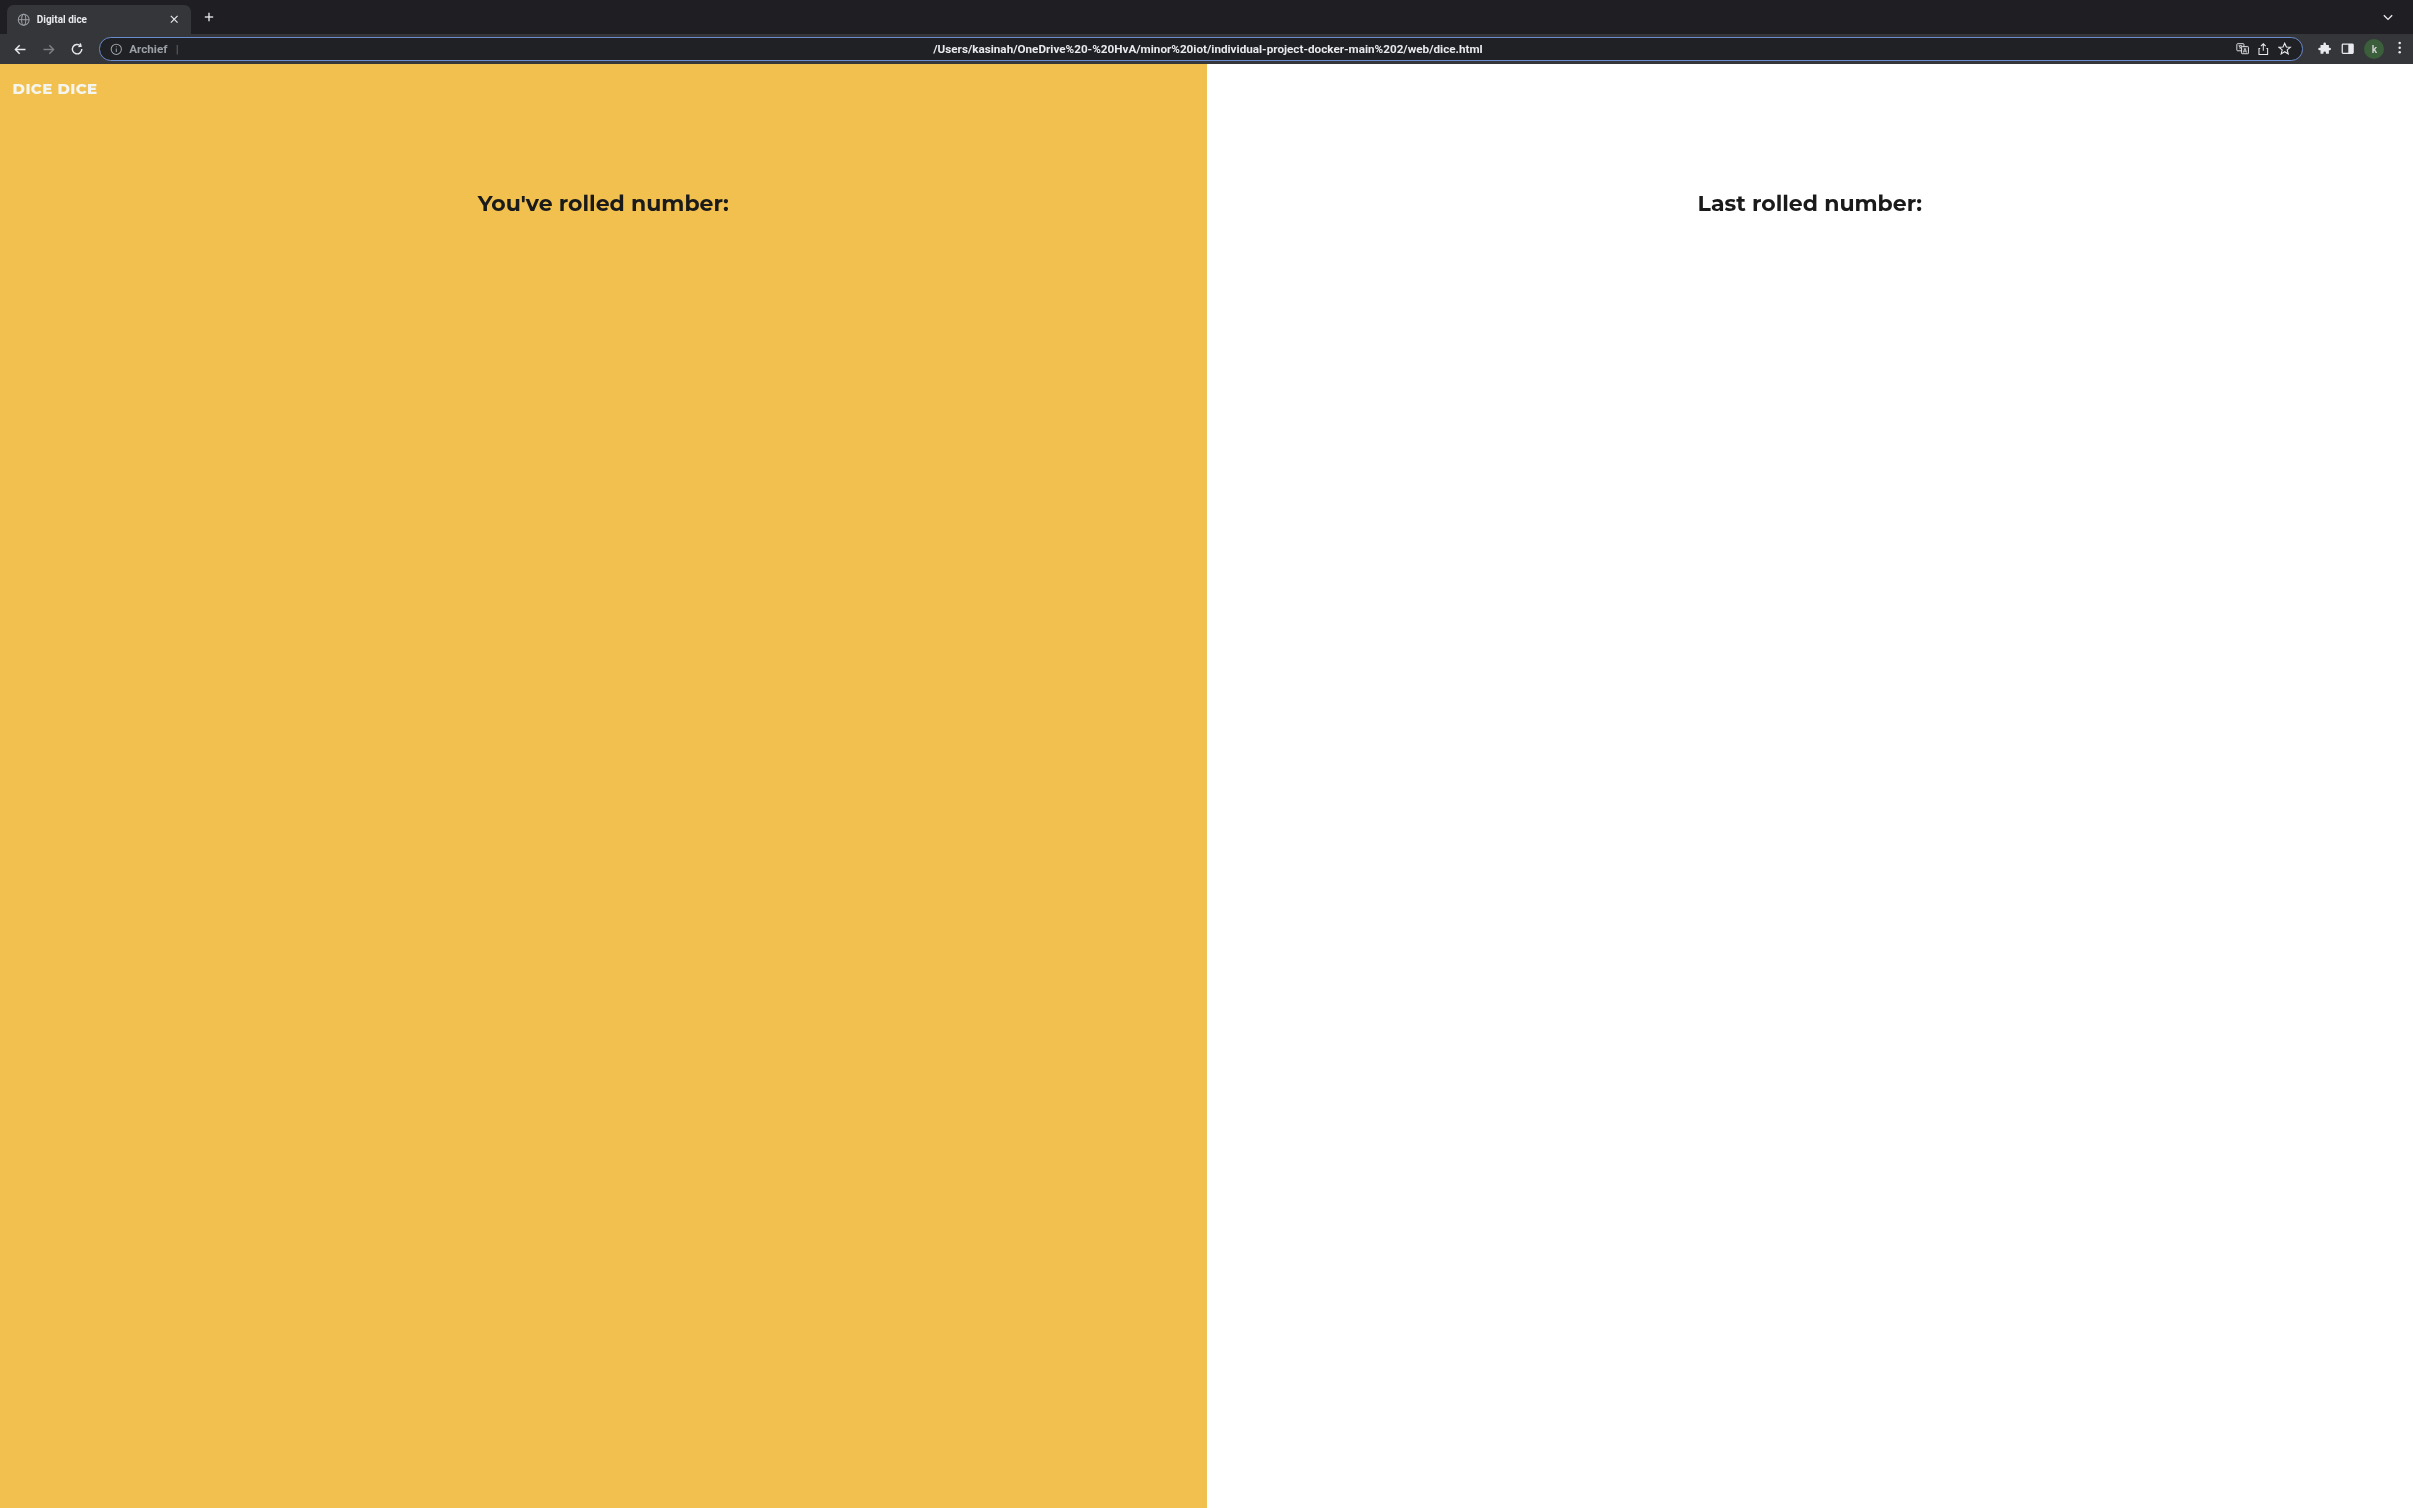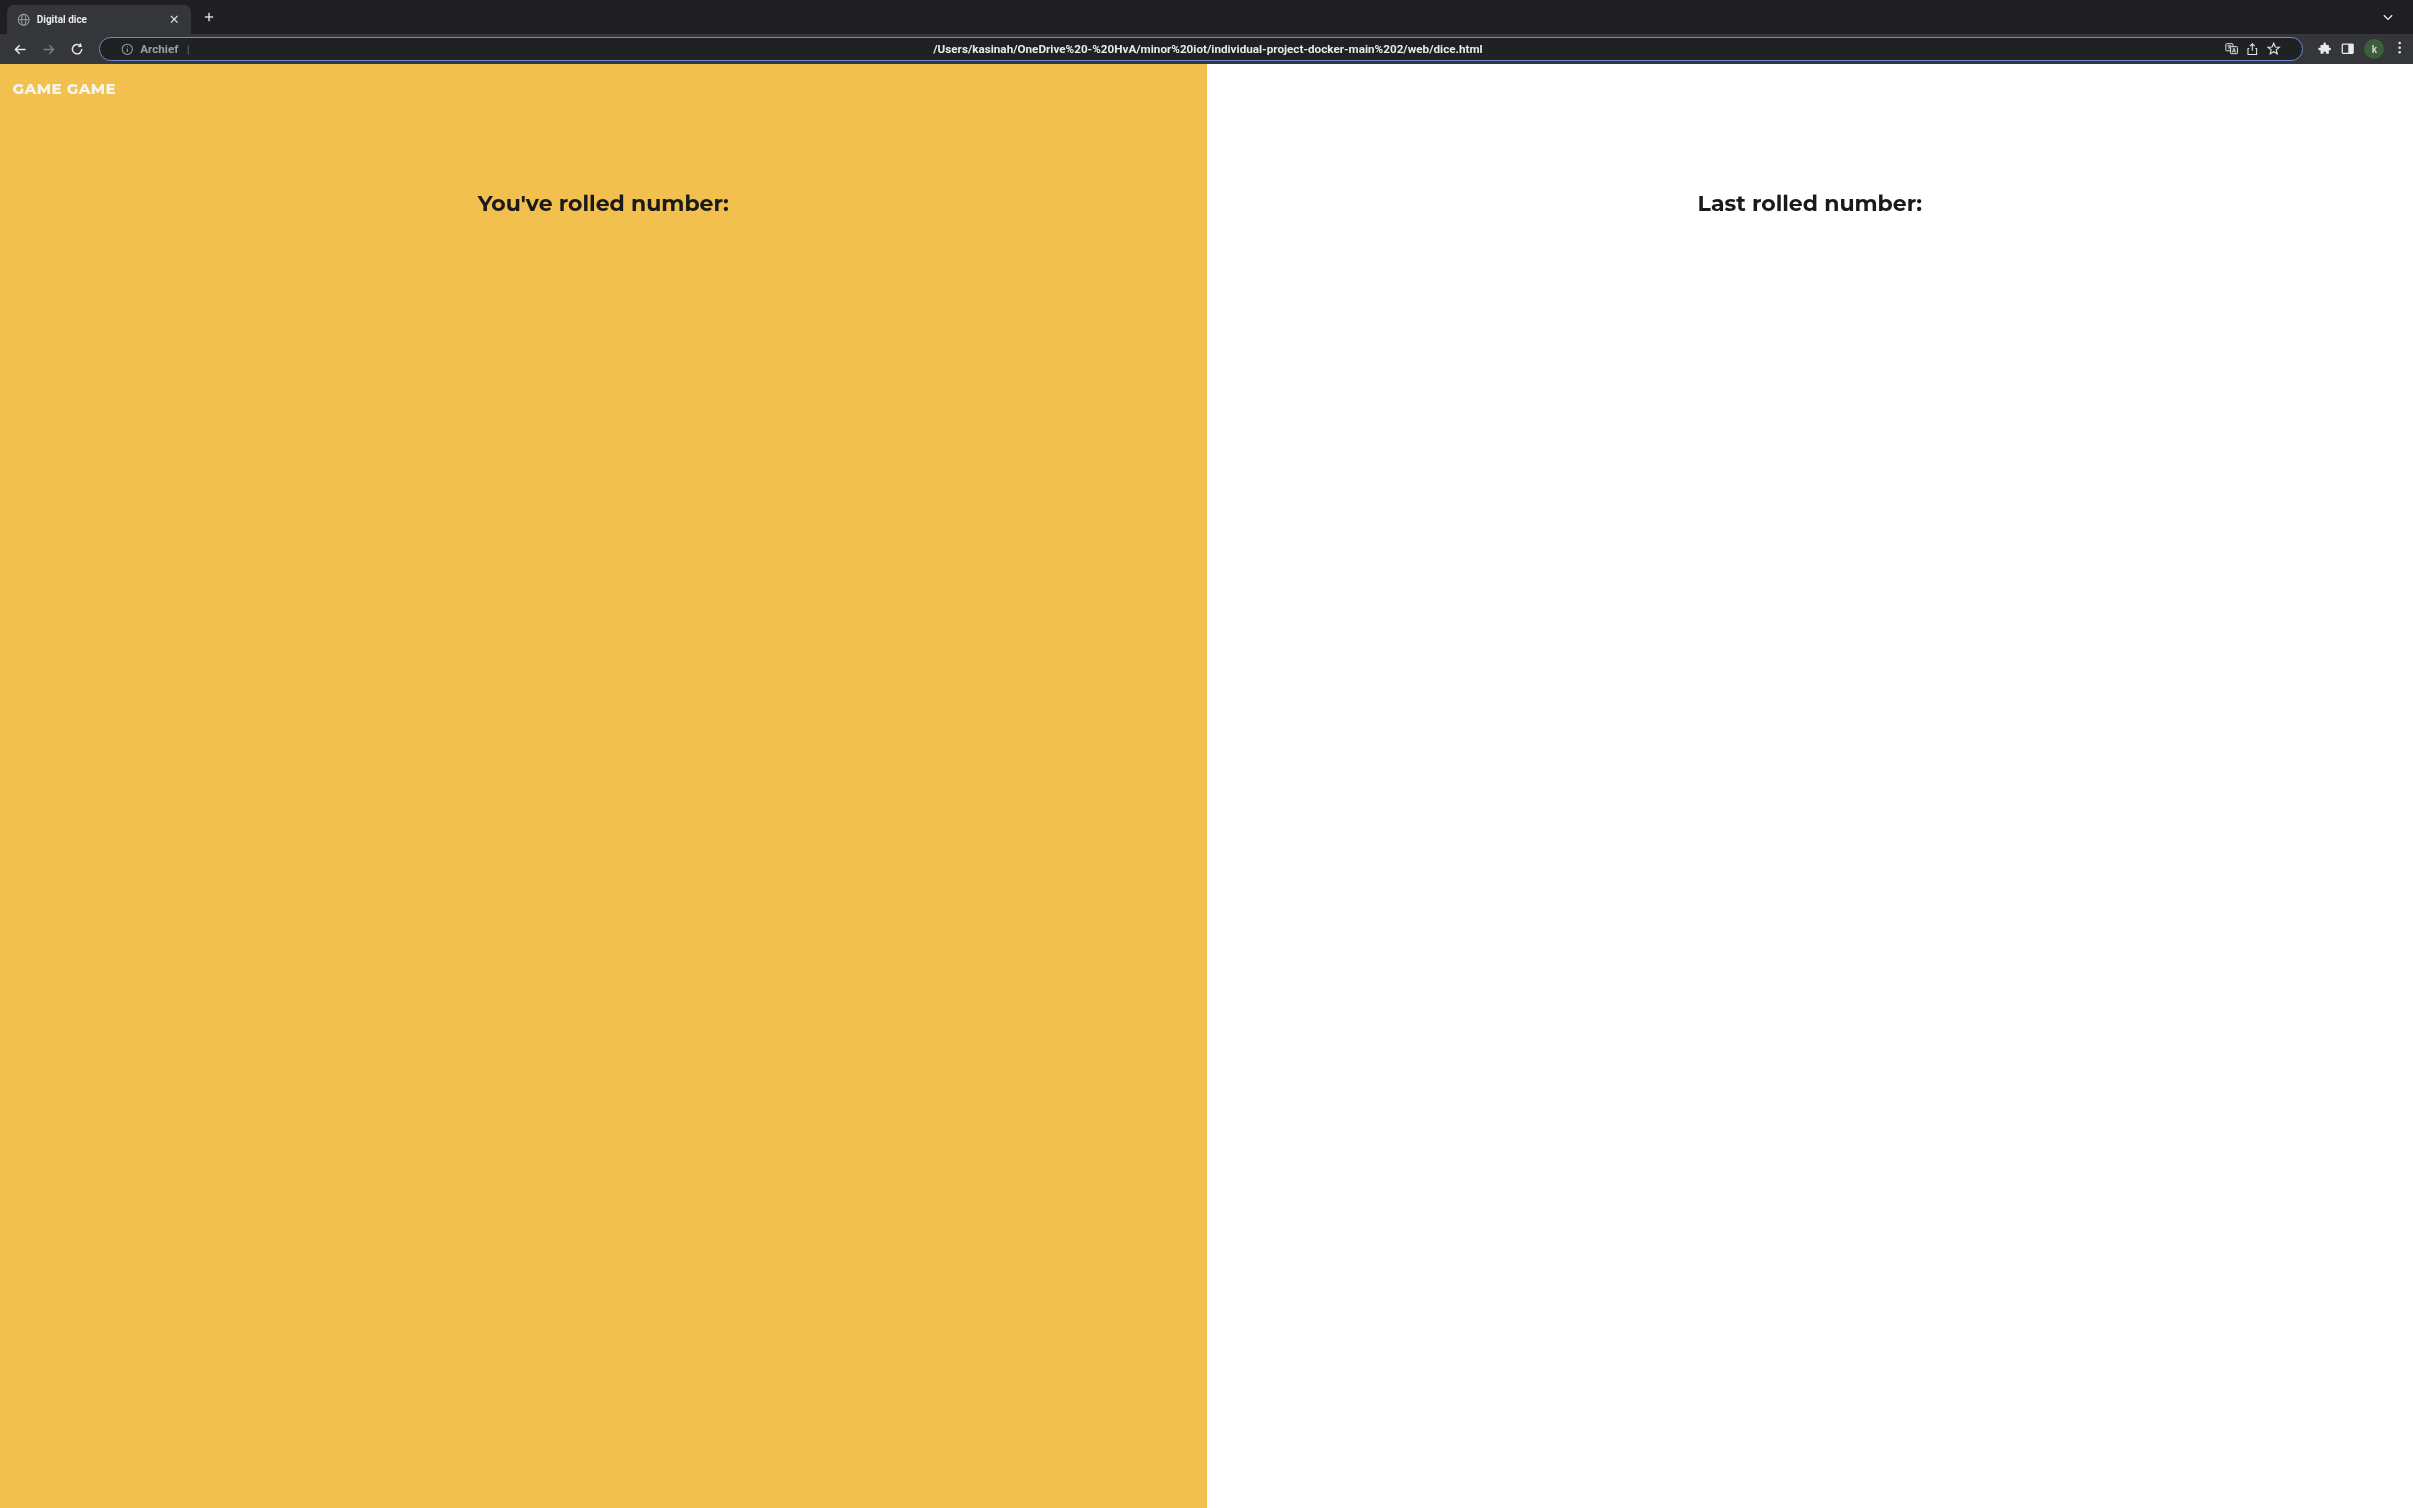--- a/index.html
+++ b/index.html
@@ -140,7 +140,7 @@
       border-radius: 11.7px;
       display: flex;
       align-items: center;
-      padding: 0 21px;
+      padding: 0 10px;
       margin: 0 5px;
       gap: 6.7px;
     }

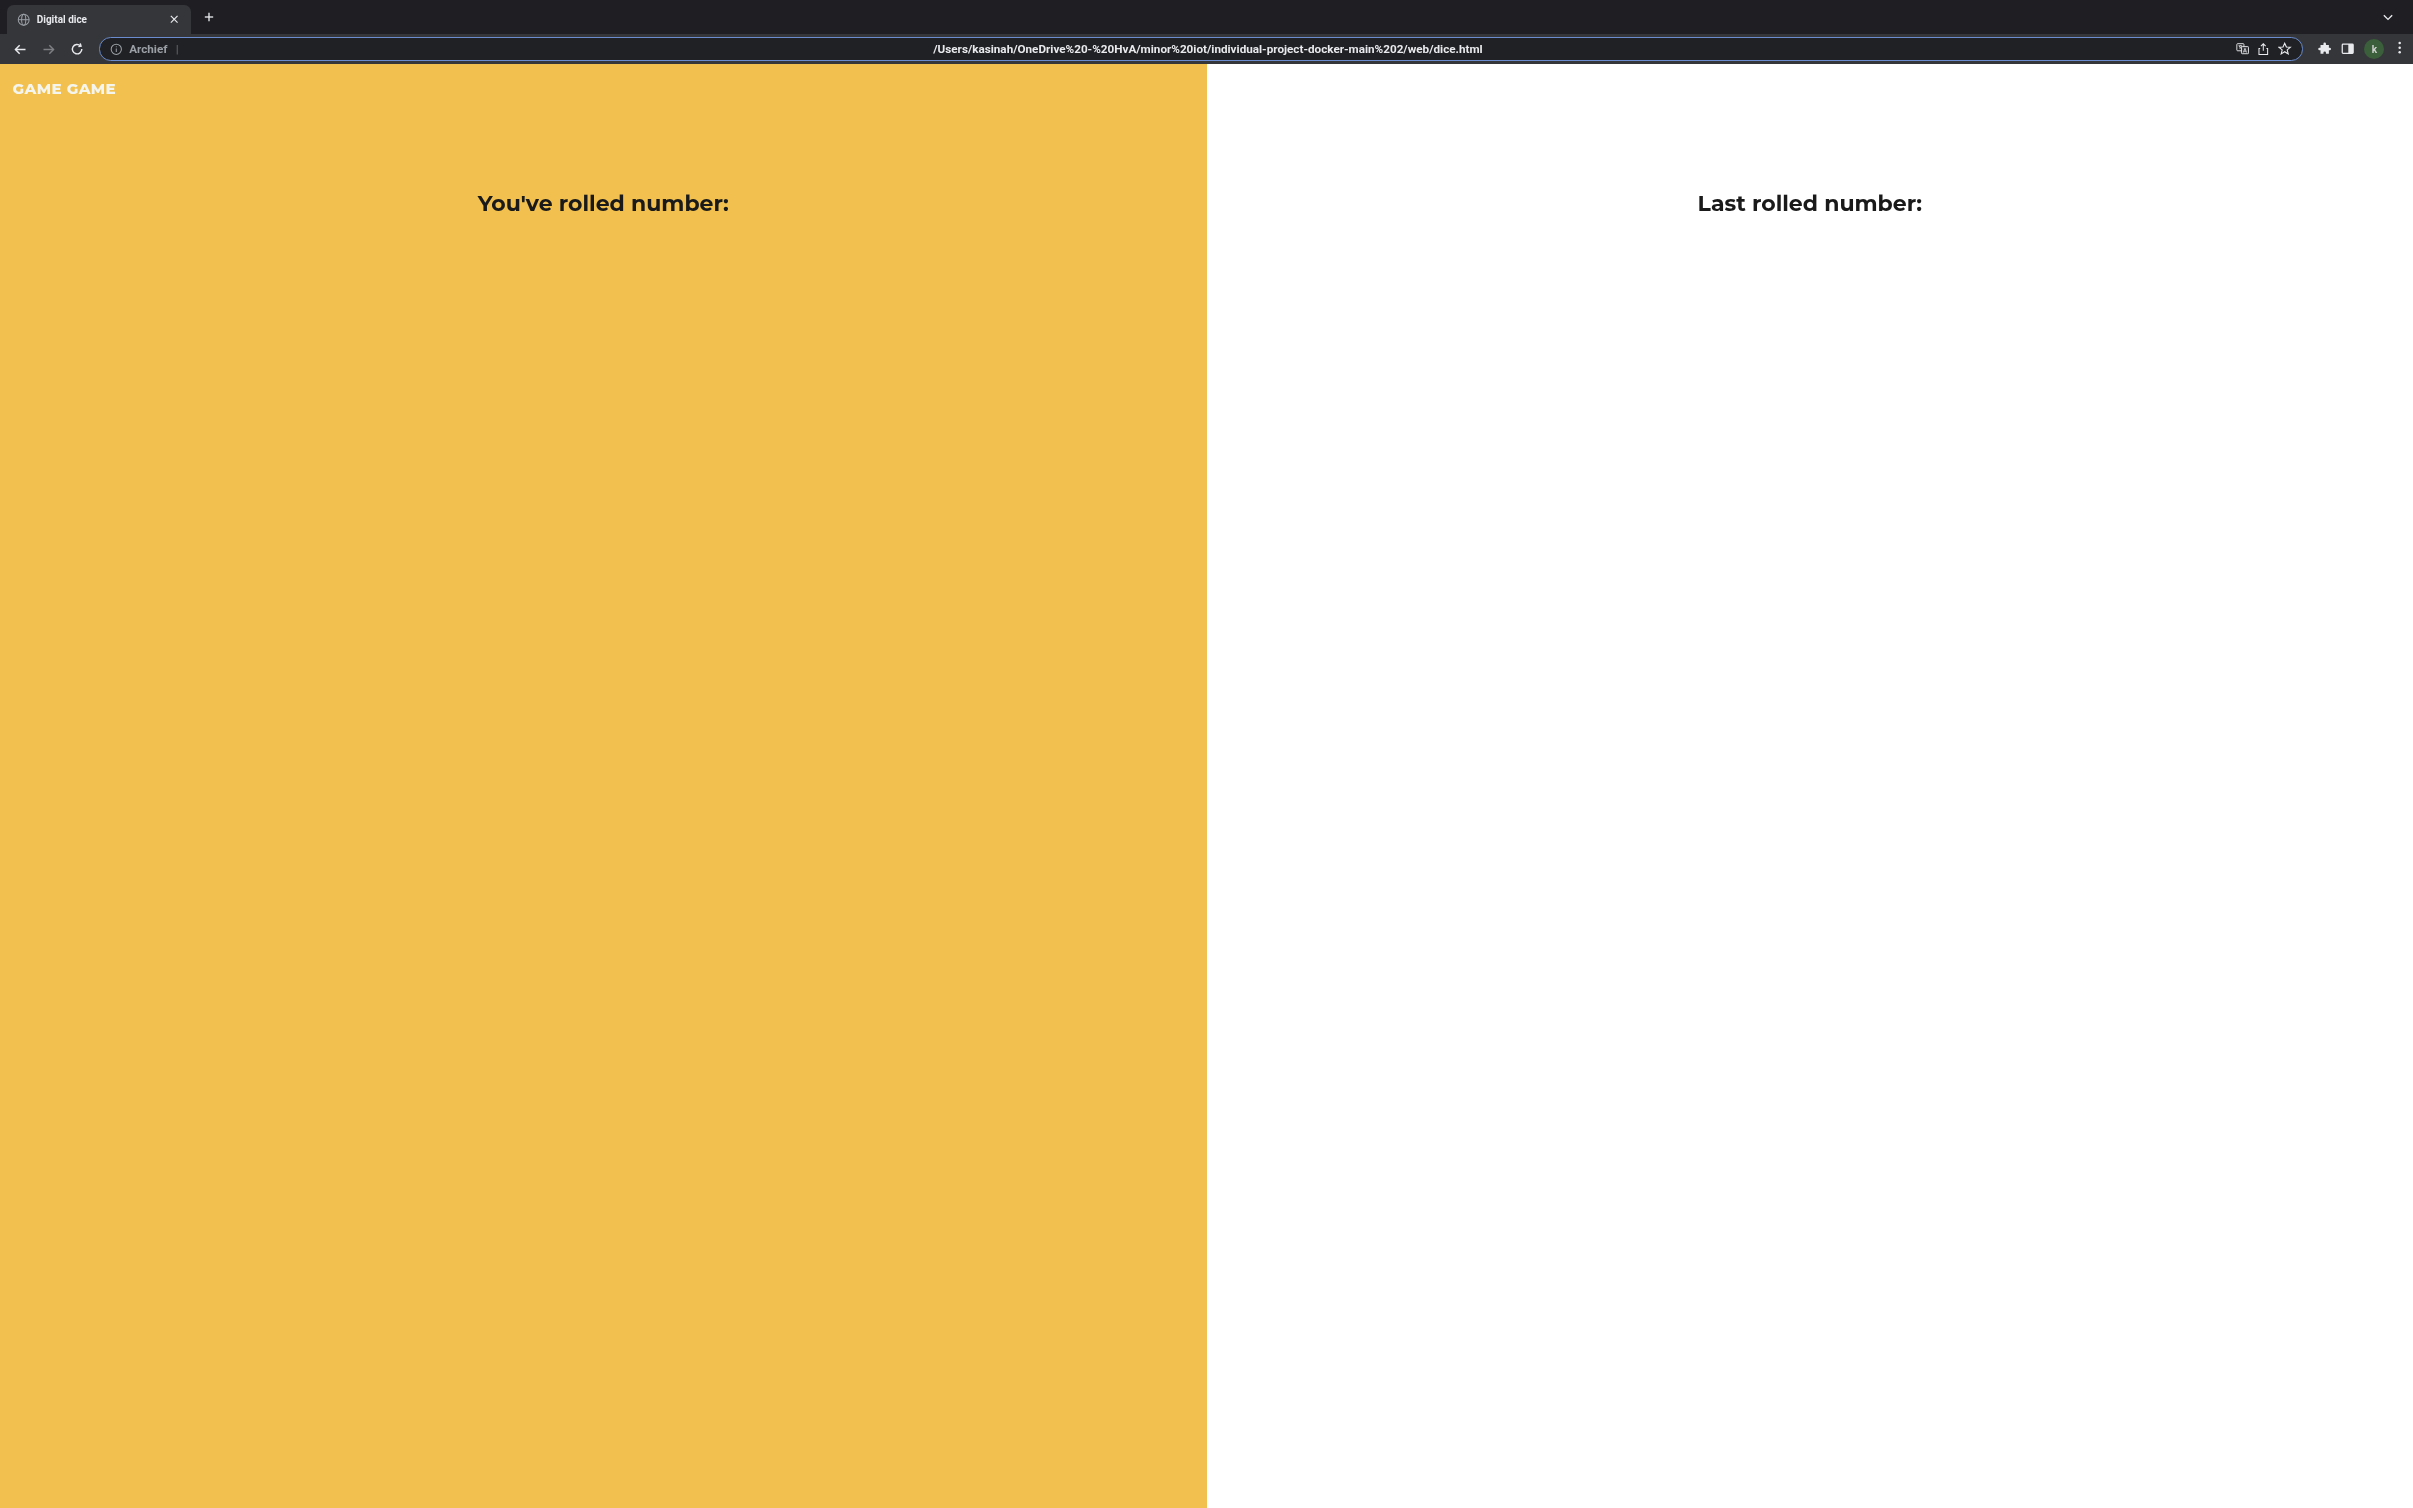--- a/index.html
+++ b/index.html
@@ -389,7 +389,7 @@
 
 <div class="page">
   <div class="panel-left">
-    <div class="page-title">GAME GAME</div>
+    <div class="page-title">DICE DICE</div>
     <div class="heading">You've rolled number:</div>
   </div>
   <div class="panel-right">

